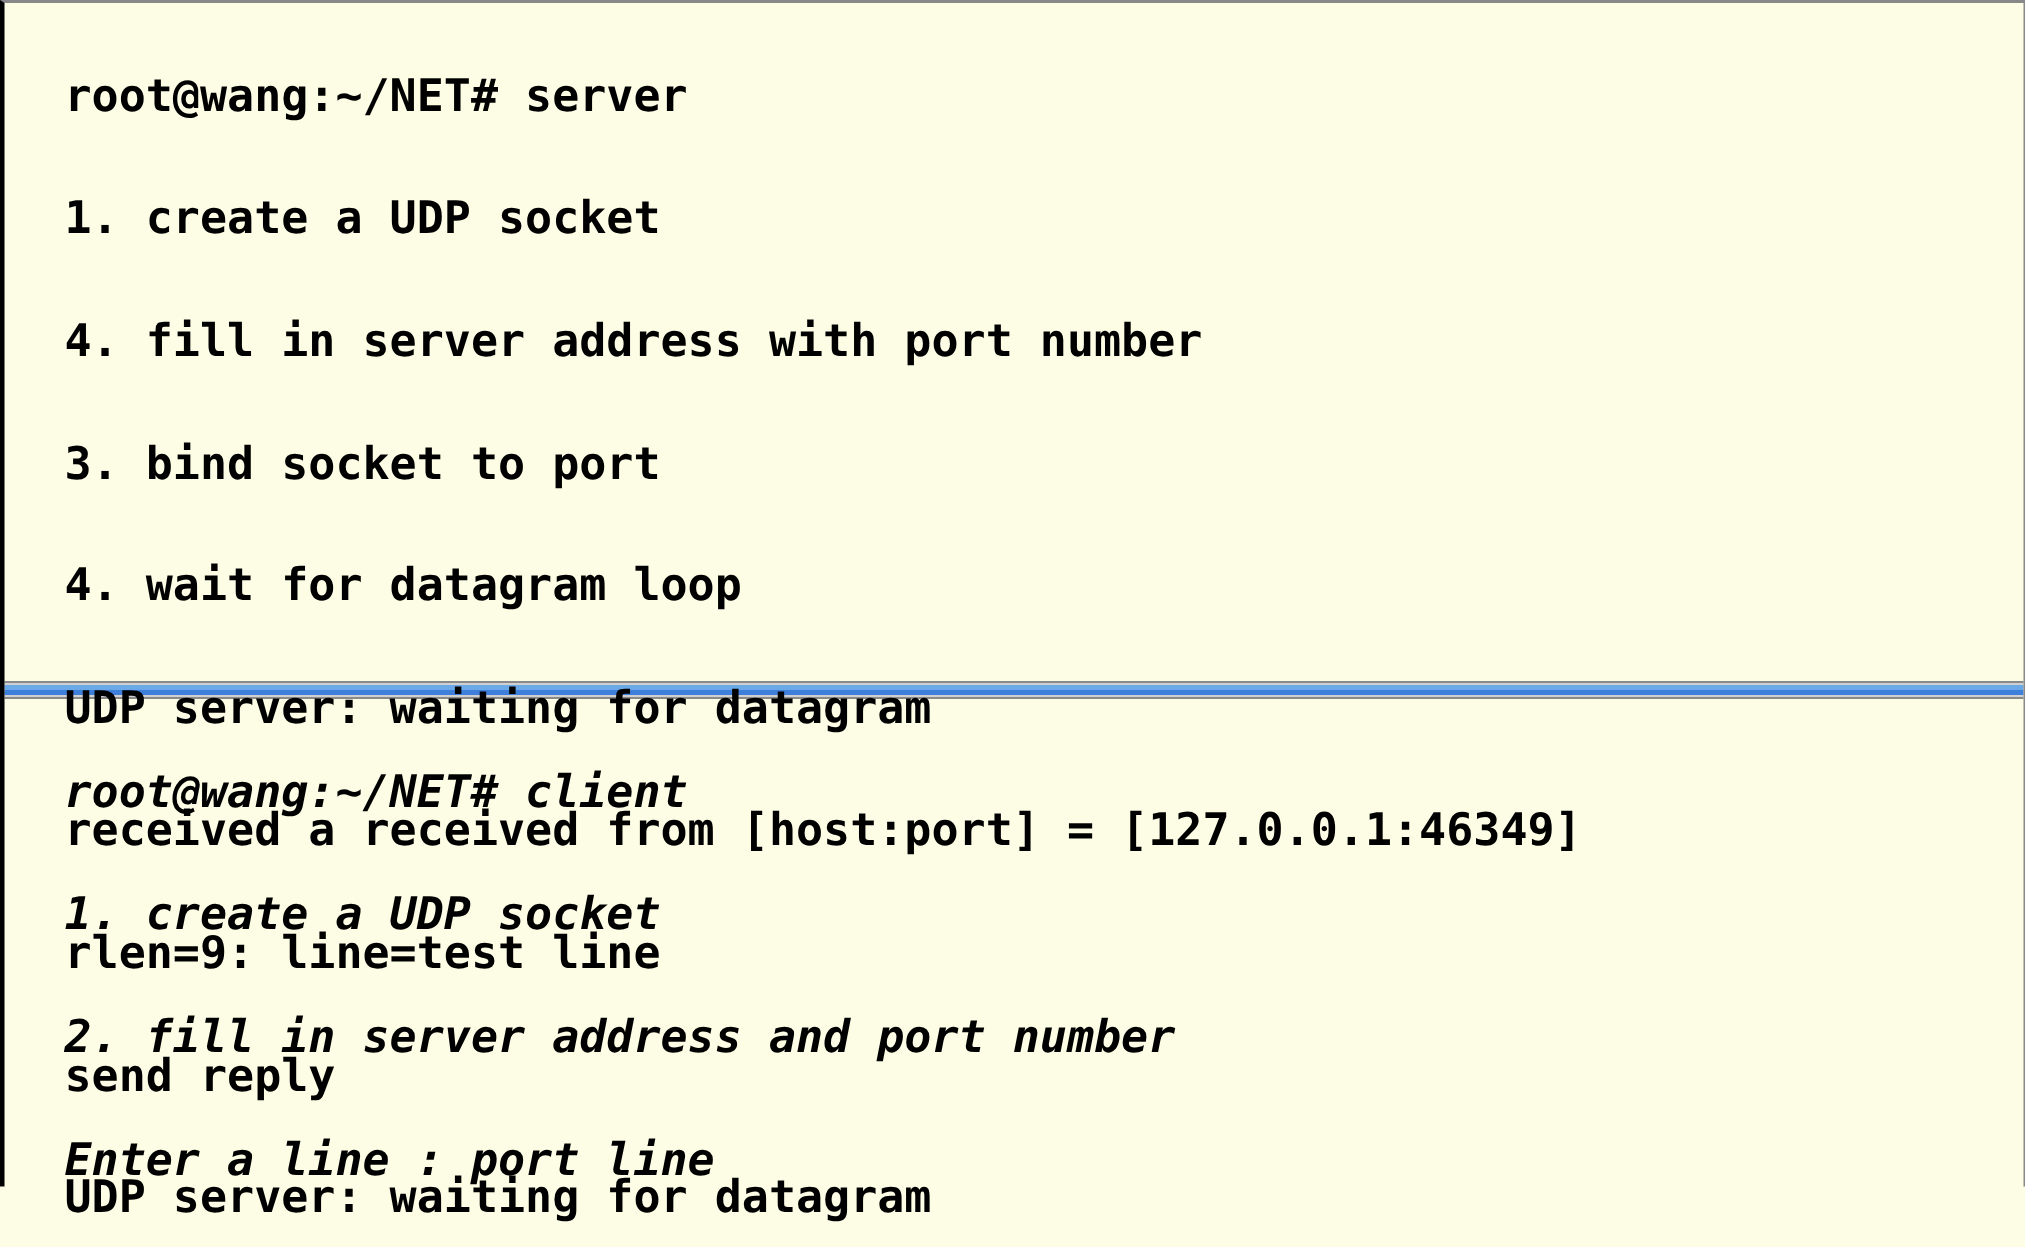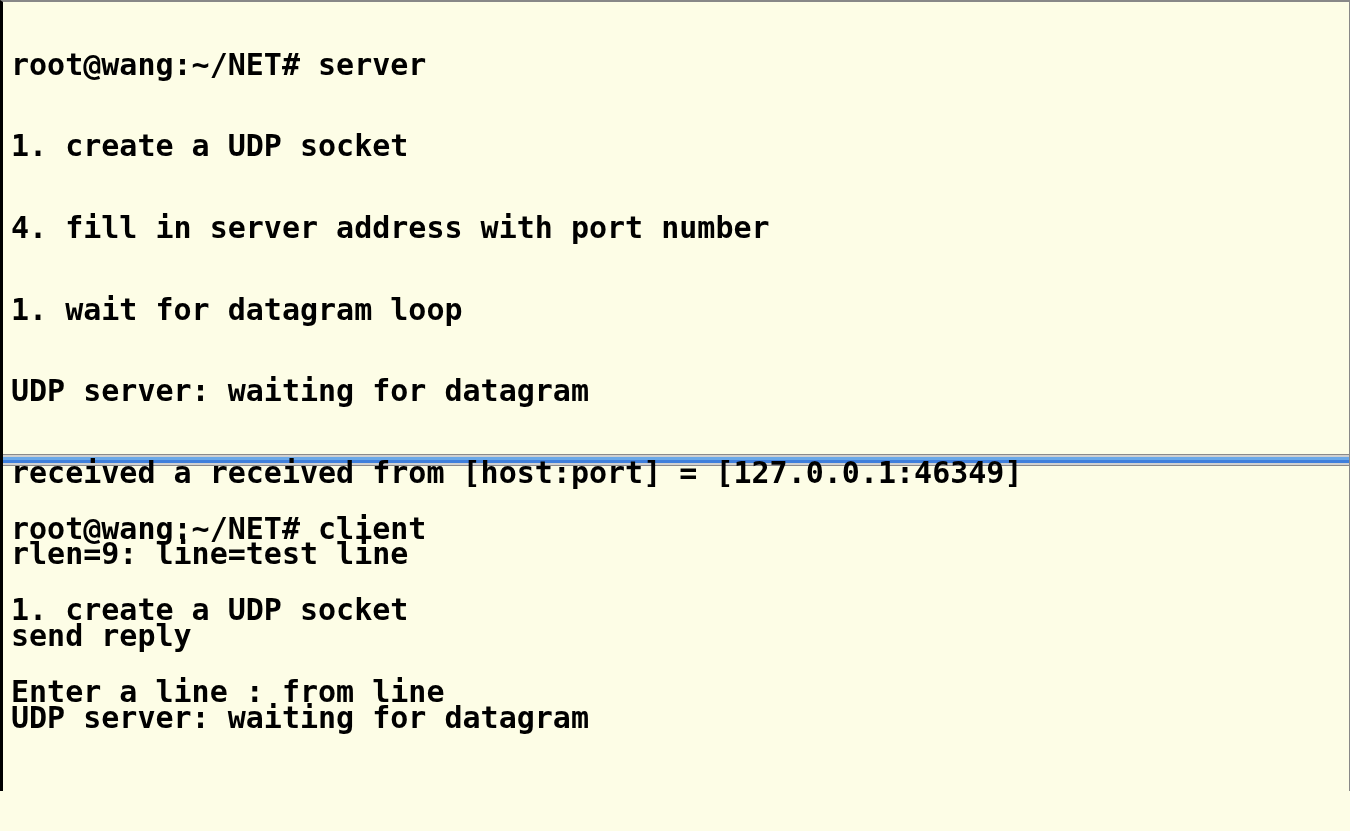--- a/index.html
+++ b/index.html
@@ -47,6 +47,7 @@
     }
     .line {
       display: block;
+      margin-left: 32px;
     }
   </style>
 </head>

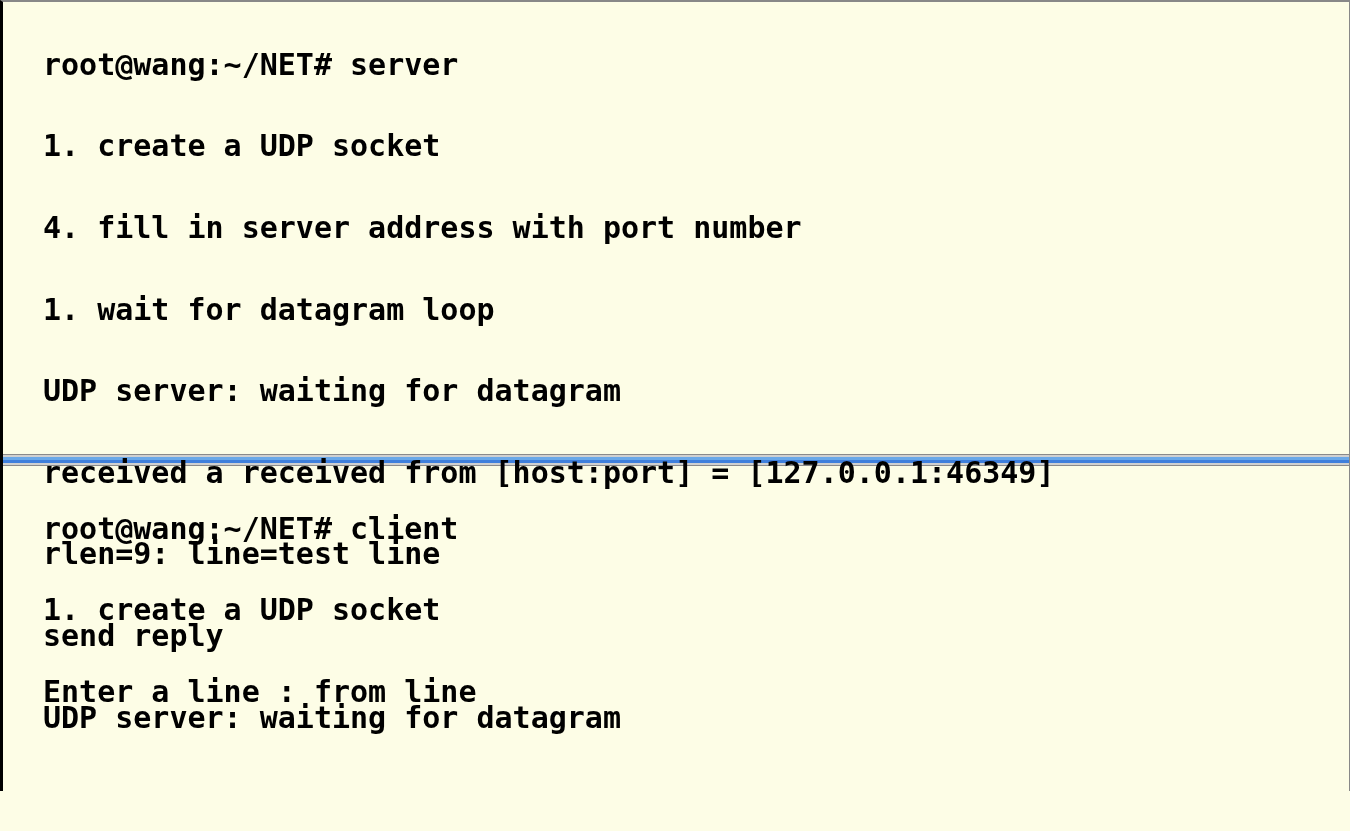--- a/index.html
+++ b/index.html
@@ -57,6 +57,7 @@
 <span class="line"><span>root@wang:~/NET# </span><span>server</span></span>
 <span class="line">1. create a UDP socket</span>
 <span class="line">4. fill in server address with port number</span>
+<span class="line">3. bind socket to port</span>
 <span class="line">1. wait for datagram loop</span>
 <span class="line">UDP server: waiting for datagram</span>
 <span class="line">received a received from [host:port] = [127.0.0.1:46349]</span>

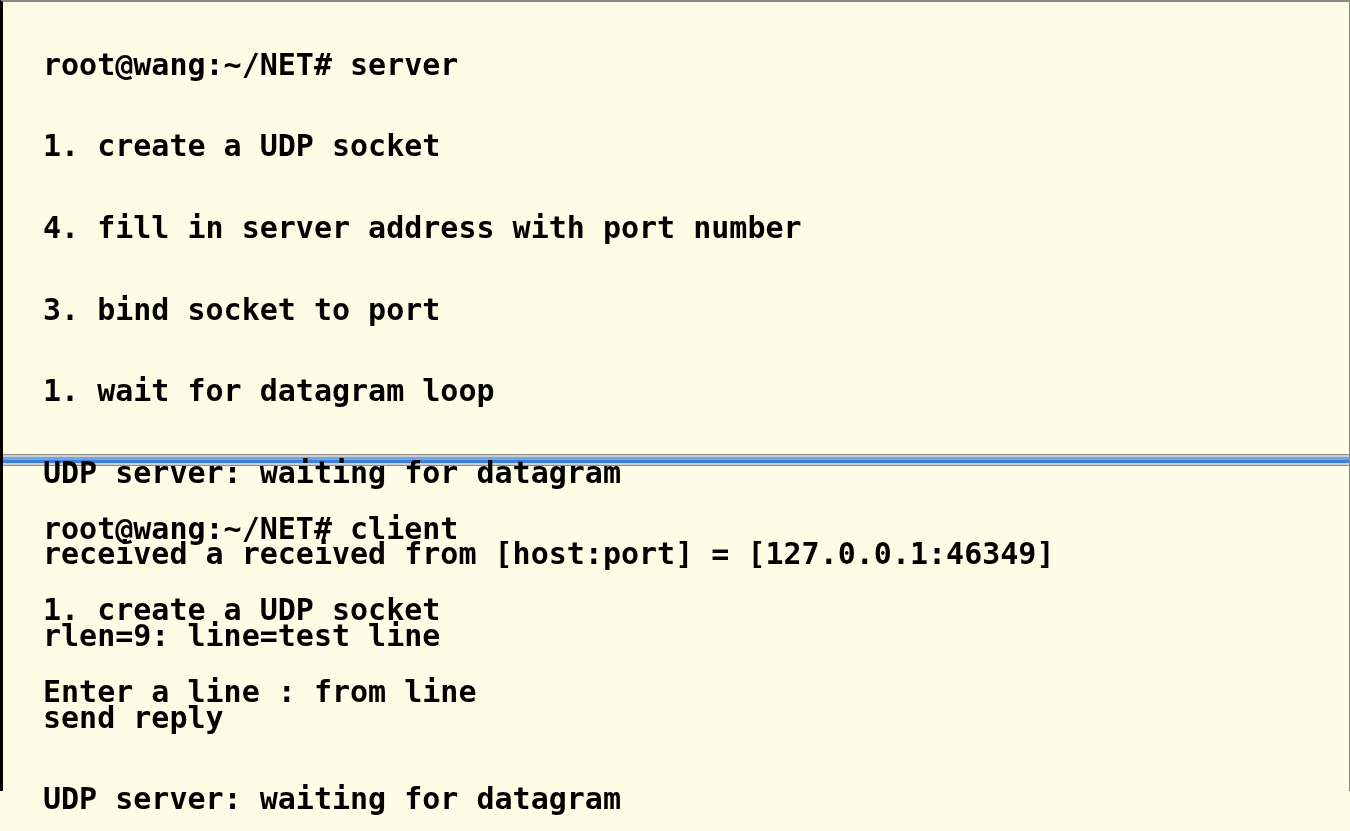--- a/index.html
+++ b/index.html
@@ -58,7 +58,7 @@
 <span class="line">1. create a UDP socket</span>
 <span class="line">4. fill in server address with port number</span>
 <span class="line">3. bind socket to port</span>
-<span class="line">1. wait for datagram loop</span>
+<span class="line">4. wait for datagram loop</span>
 <span class="line">UDP server: waiting for datagram</span>
 <span class="line">received a received from [host:port] = [127.0.0.1:46349]</span>
 <span class="line">rlen=9: line=test line</span>

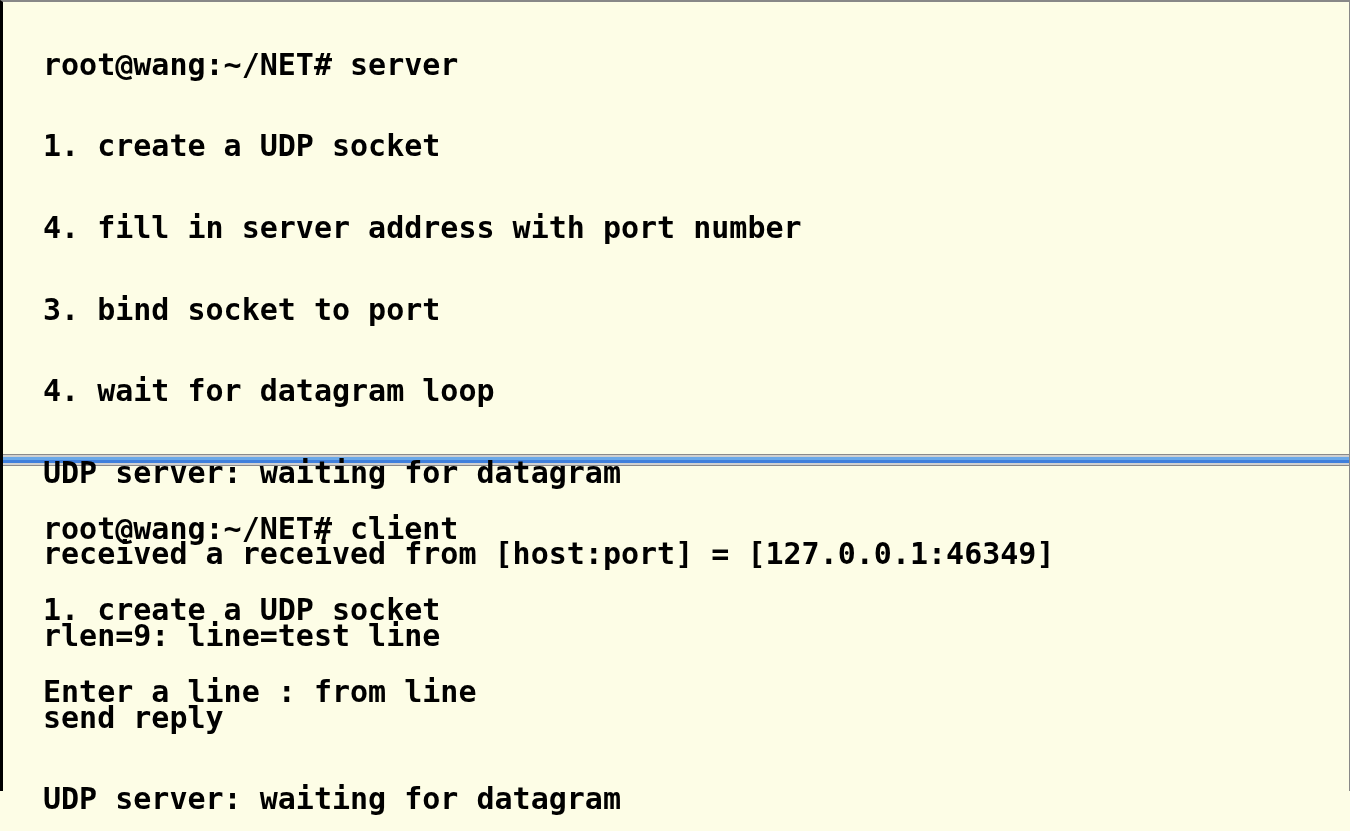--- a/index.html
+++ b/index.html
@@ -44,6 +44,7 @@
     }
     .pane-bottom {
       height: 325px;
+      font-style: italic;
     }
     .line {
       display: block;

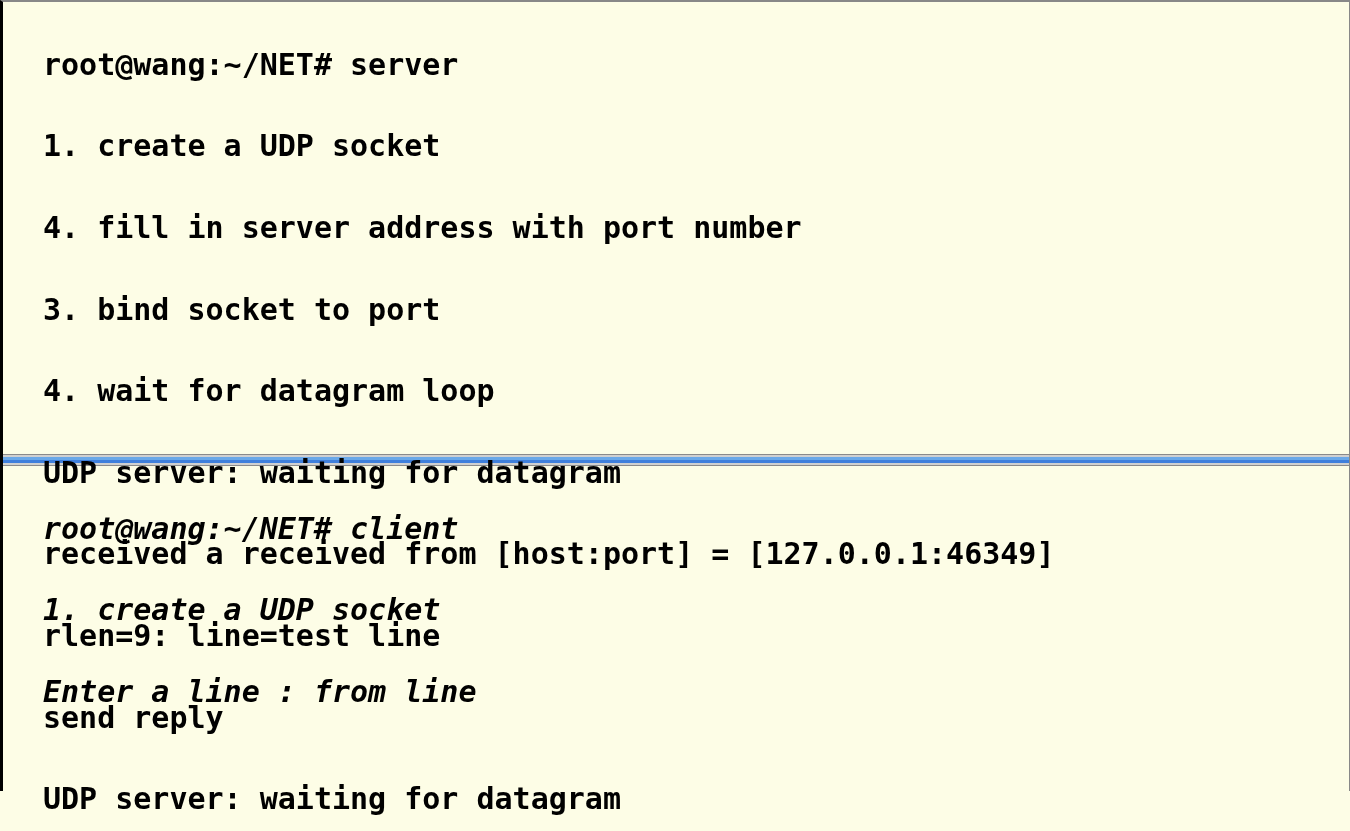--- a/index.html
+++ b/index.html
@@ -73,6 +73,7 @@
 <div class="pane pane-bottom">
 <span class="line"><span>root@wang:~/NET# </span><span>client</span></span>
 <span class="line">1. create a UDP socket</span>
+<span class="line">2. fill in server address and port number</span>
 <span class="line">Enter a line : from line</span>
 
 

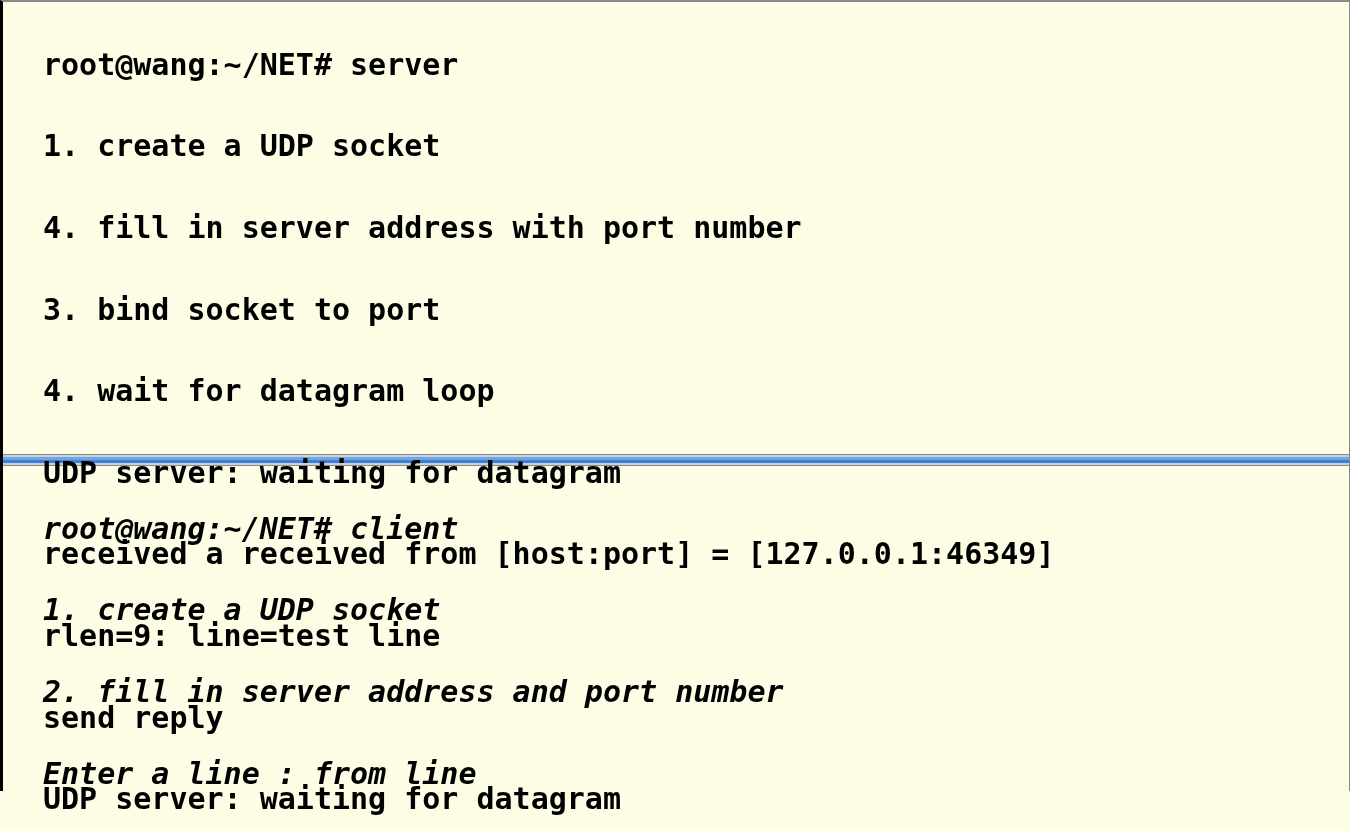--- a/index.html
+++ b/index.html
@@ -74,7 +74,7 @@
 <span class="line"><span>root@wang:~/NET# </span><span>client</span></span>
 <span class="line">1. create a UDP socket</span>
 <span class="line">2. fill in server address and port number</span>
-<span class="line">Enter a line : from line</span>
+<span class="line">Enter a line : port line</span>
 
 
 

